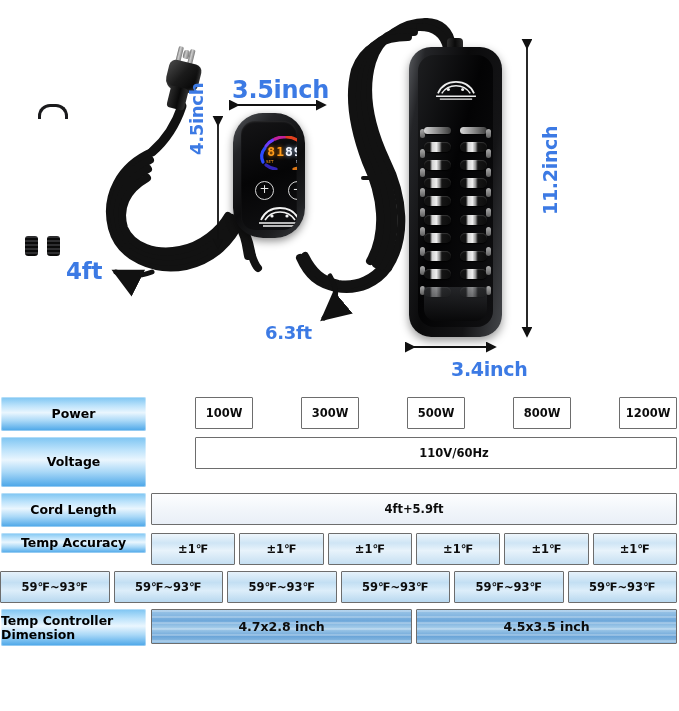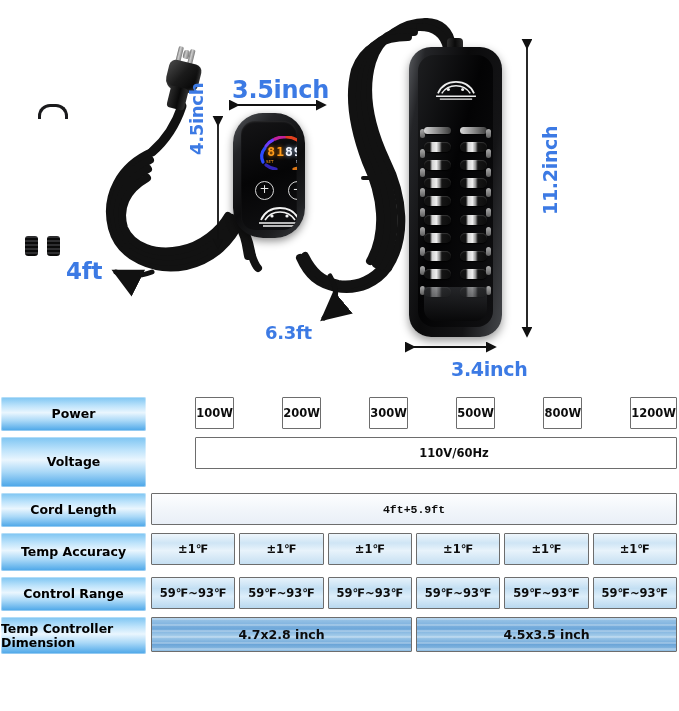--- a/index.html
+++ b/index.html
@@ -553,7 +553,6 @@
       <div class="row-head">Power</div>
       <div class="row-cells">
         <div class="cell white">100W</div>
-        <div class="cell white">200W</div>
         <div class="cell white">300W</div>
         <div class="cell white">500W</div>
         <div class="cell white">800W</div>

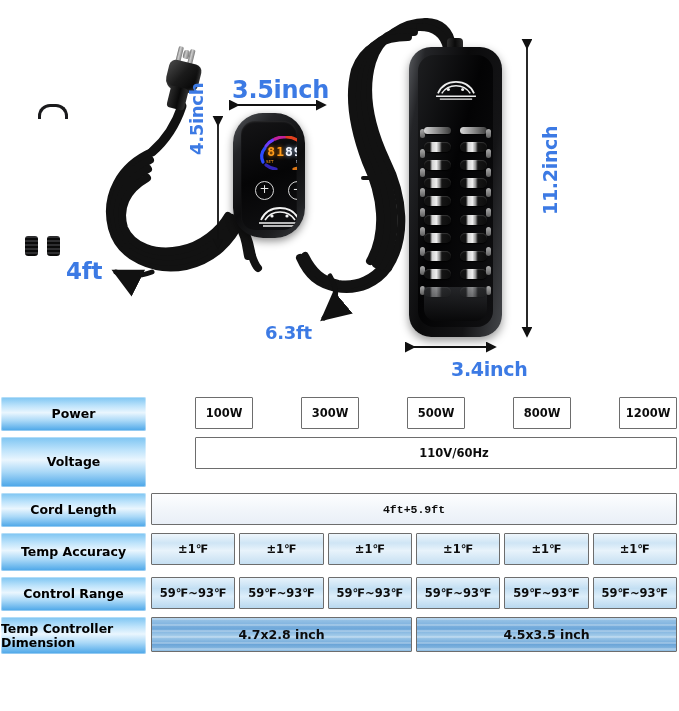--- a/index.html
+++ b/index.html
@@ -321,7 +321,7 @@
     white-space: nowrap;
   }
   .cell.white  { background: #ffffff; margin-left: 44px; }
-  .cell.faint  { background: linear-gradient(180deg,#fdfeff 0%,#f1f5fa 55%,#e9eff7 100%); font-family: Liberation Mono, monospace; }
+  .cell.faint  { background: linear-gradient(180deg,#fdfeff 0%,#f1f5fa 55%,#e9eff7 100%); }
   .cell.pale   { background: linear-gradient(180deg,#f6fafd 0%,#e4eef7 40%,#eff5fb 70%,#dbe8f4 100%); }
   .cell.tint   { background: linear-gradient(180deg,#eef6fc 0%,#cfe5f5 30%,#e8f3fb 55%,#c6dff2 100%); }
   .cell.tint2  { background: linear-gradient(180deg,#e6f2fb 0%,#c3dff3 35%,#ddeefa 62%,#b8d8ef 100%); }

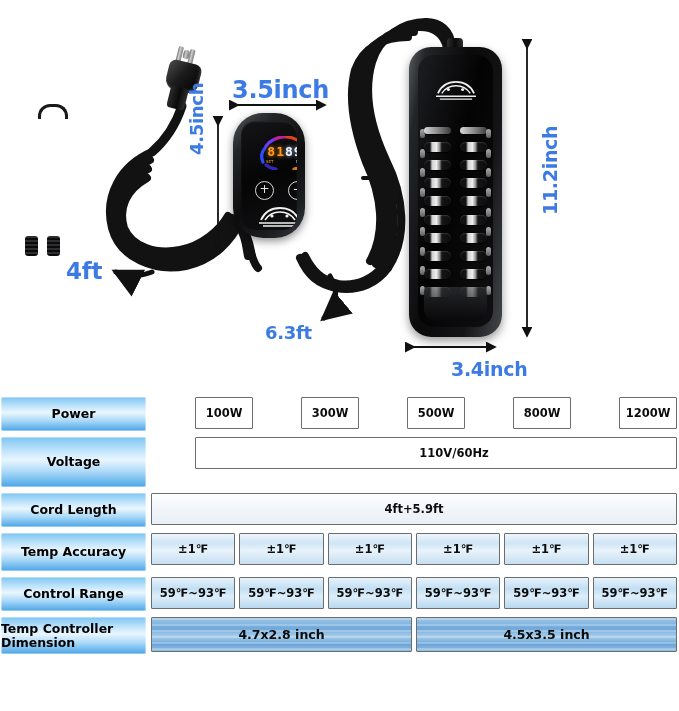--- a/index.html
+++ b/index.html
@@ -354,7 +354,7 @@
   .r-volt   .row-head { height: 50px; }
   .r-cord   .row-head { height: 34px; }
   .r-app    .row-head { height: 34px; }
-  .r-acc    .row-head { height: 38px; }
+  .r-acc    .row-head { height: 20px; }
   .r-range  .row-head { height: 34px; }
   .r-hrod   .row-head { height: 37px; }
   .r-tctrl  .row-head { height: 37px; }

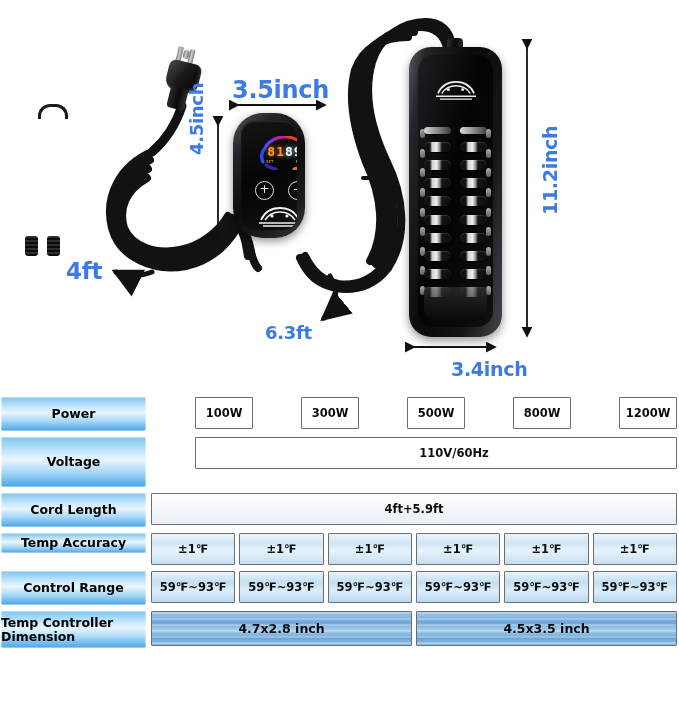--- a/index.html
+++ b/index.html
@@ -588,7 +588,6 @@
     </div>
 
     <div class="spec-row r-range">
-      <div class="row-head">Control Range</div>
       <div class="row-cells">
         <div class="cell tint2">59℉~93℉</div>
         <div class="cell tint2">59℉~93℉</div>

